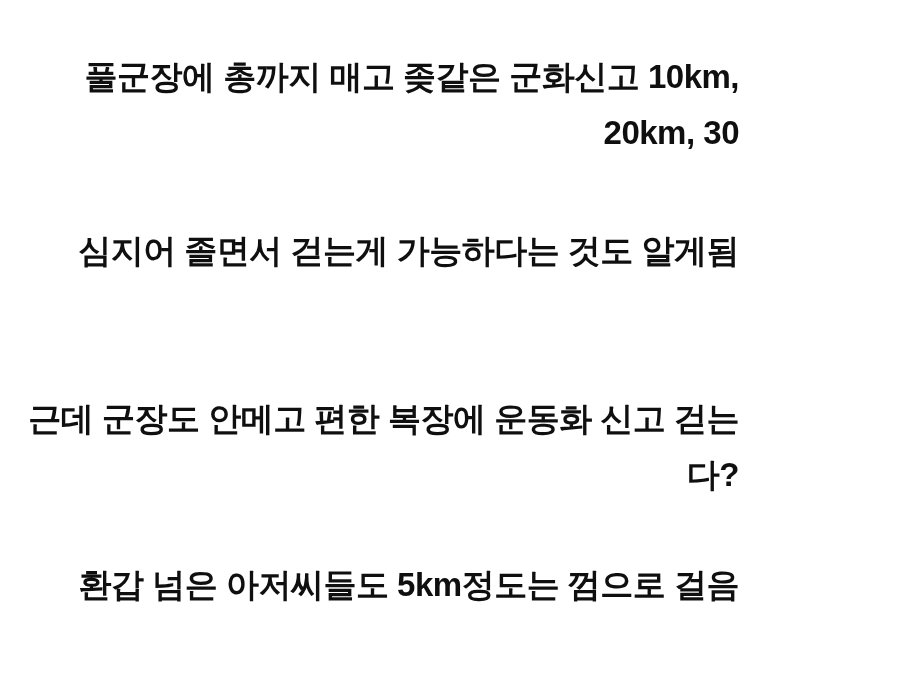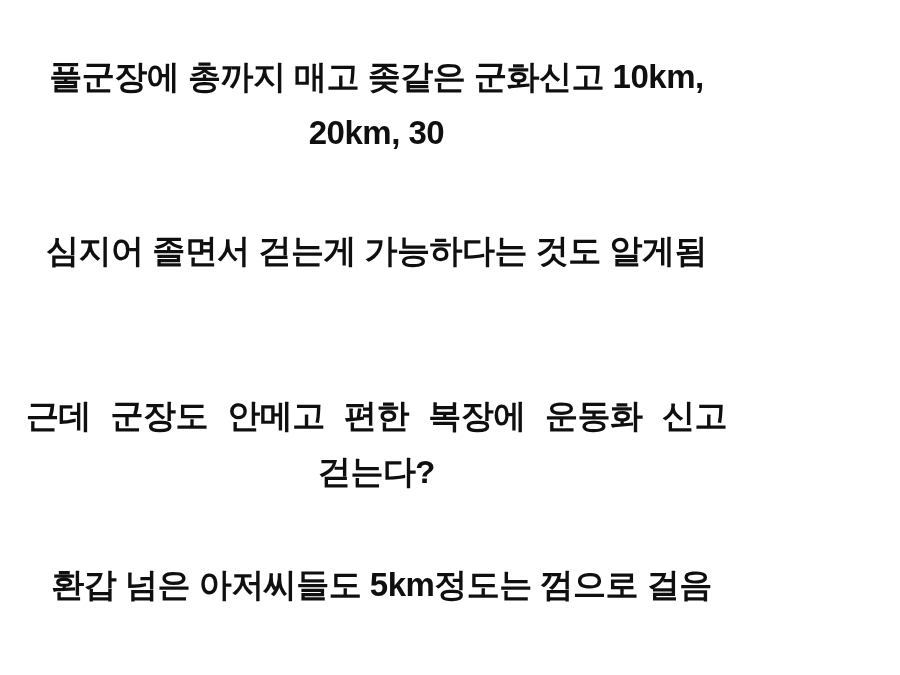--- a/index.html
+++ b/index.html
@@ -18,7 +18,7 @@
     width: 753px;
     height: 675px;
     padding-top: 49px;
-    text-align: center;
+    text-align: right;
     color: #0f0f0f;
     font-size: 33px;
     font-weight: 700;

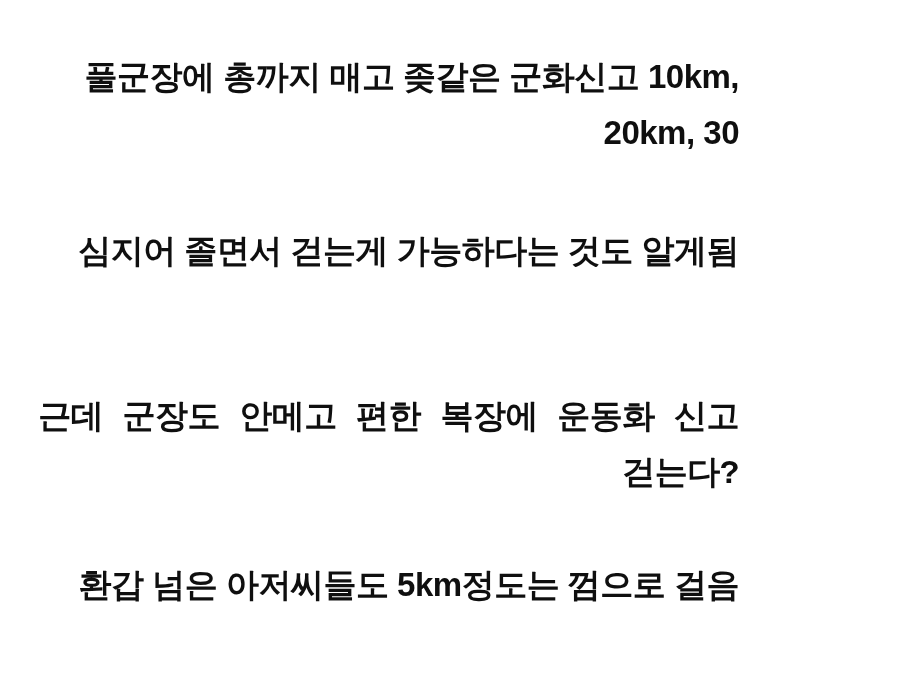--- a/index.html
+++ b/index.html
@@ -28,7 +28,7 @@
   .para { margin: 0; padding: 0 14px; }
   .para-2 { margin-top: 50px; }
   .para-3 { margin-top: 62px; }
-  .para-4 { margin-top: 112px; font-family: Liberation Mono, monospace; }
+  .para-4 { margin-top: 112px; }
   .para-5 { margin-top: 54px; padding-left: 24px; }
   .line { display: block; }
 </style>

